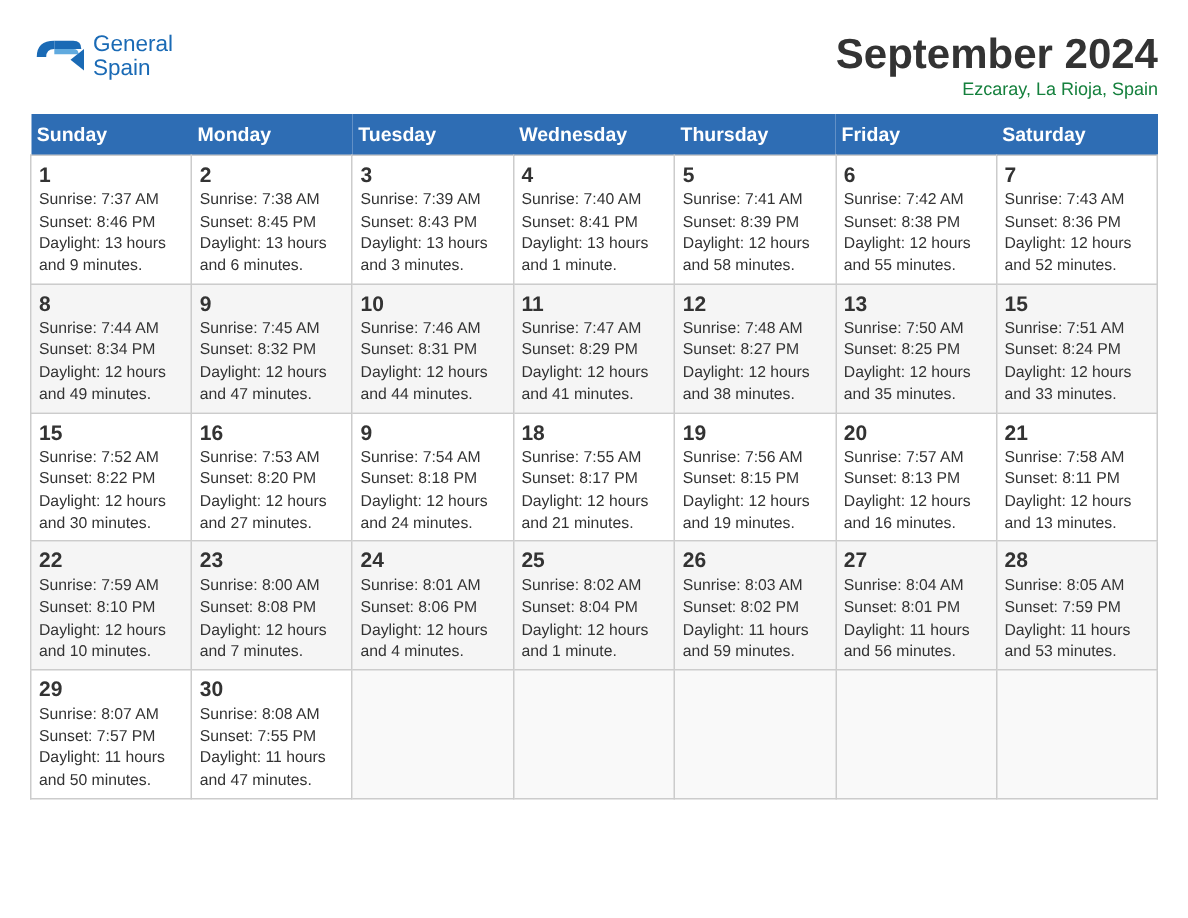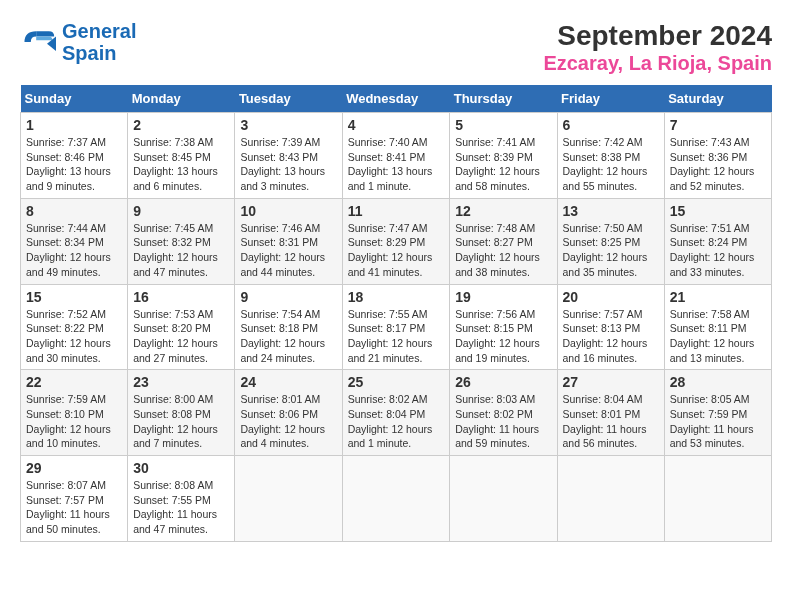--- a/index.html
+++ b/index.html
@@ -22,8 +22,8 @@
       gap: 6px;
     }
     .logo-text {
-      font-size: 20px;
-      font-weight: bold;
+      font-size: 15px;
+      font-weight: normal;
       color: #333;
       line-height: 1.1;
     }

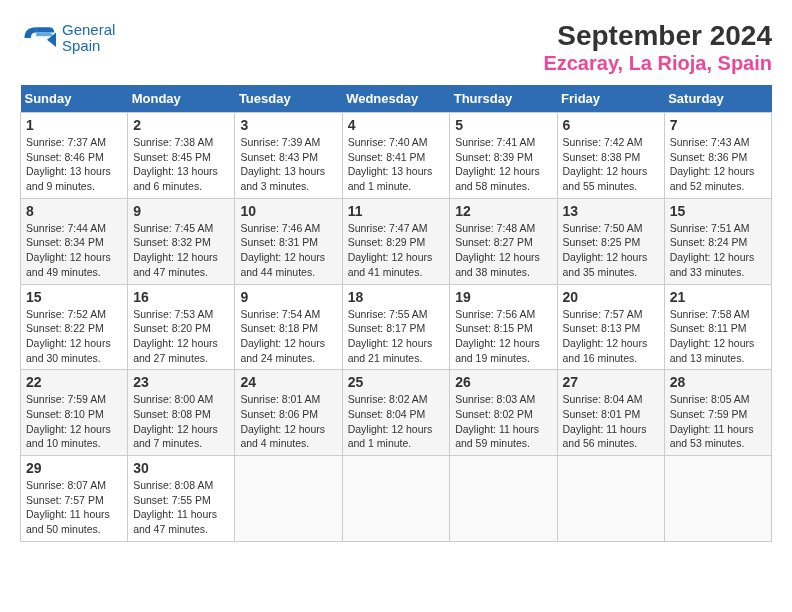--- a/index.html
+++ b/index.html
@@ -43,9 +43,8 @@
       color: #333;
     }
     .location {
-      font-size: 20px;
-      color: #ec4899;
-      font-weight: bold;
+      font-size: 12px;
+      color: #15803d;
     }
     table {
       width: 100%;

